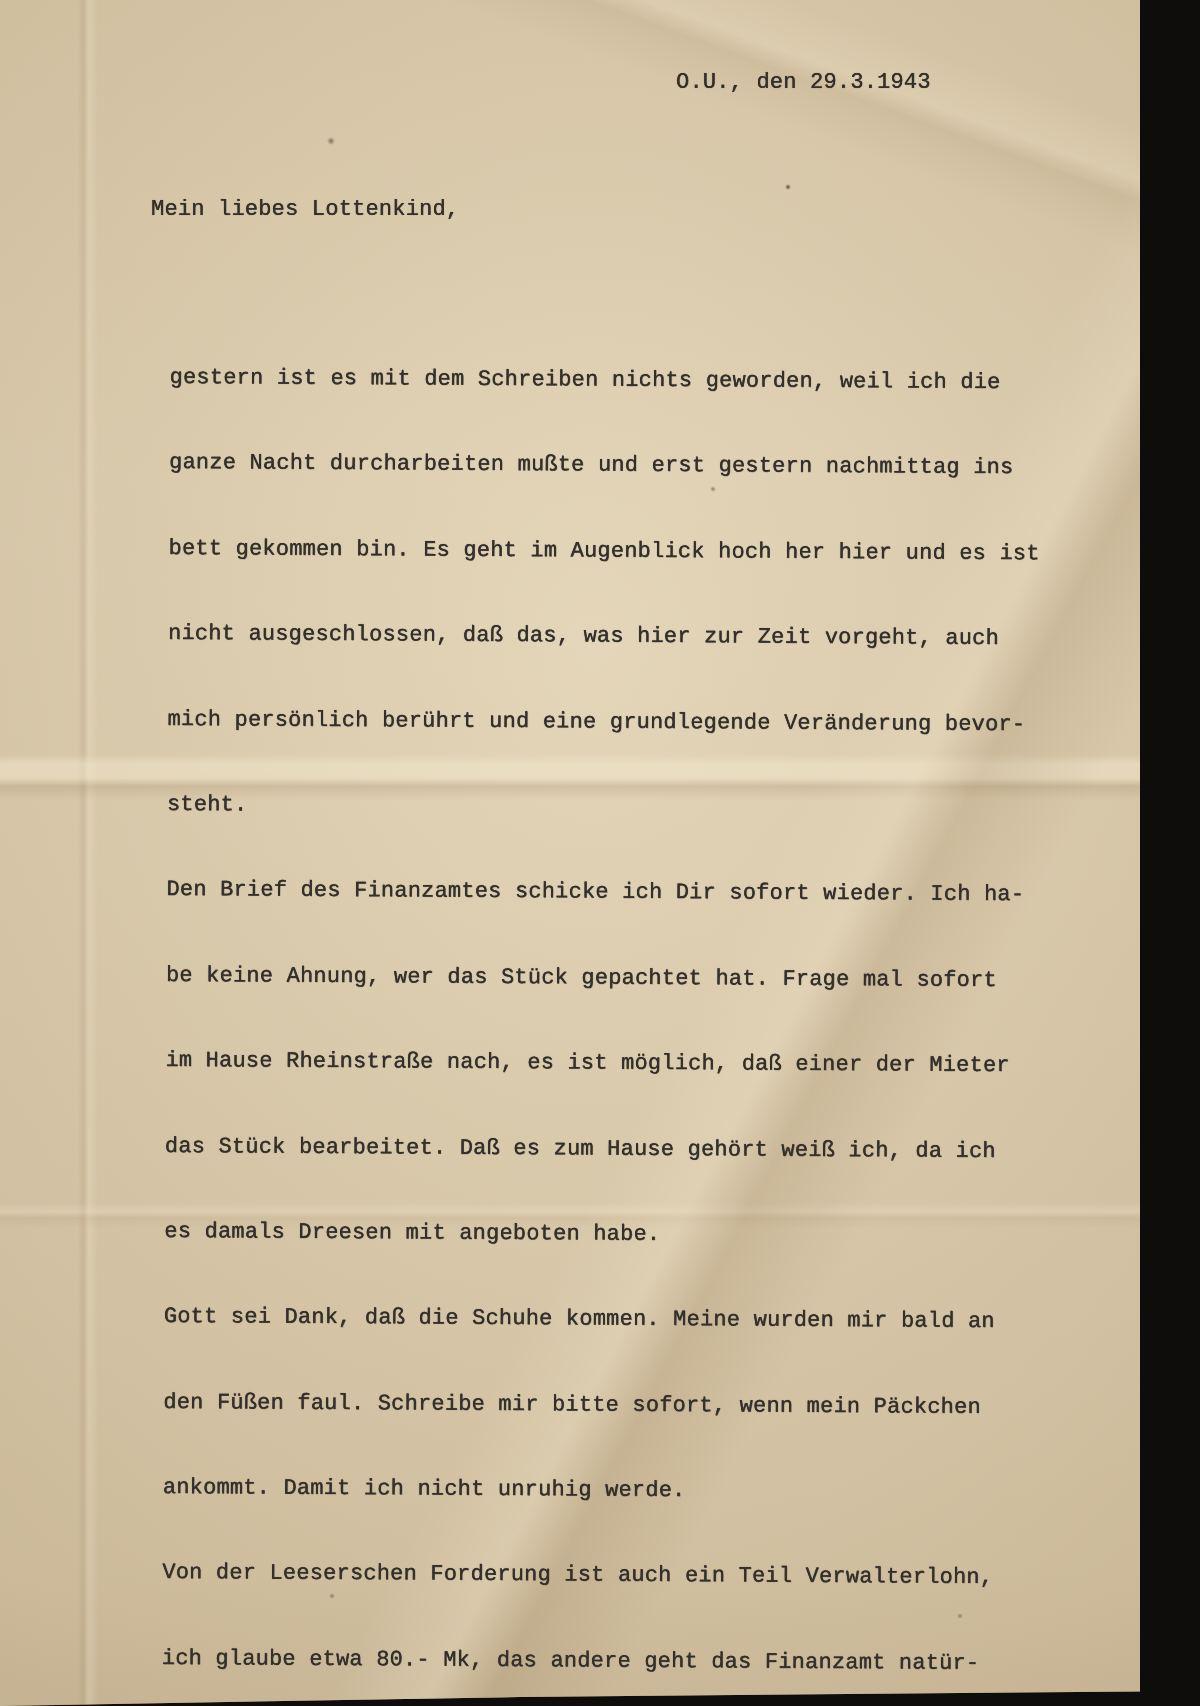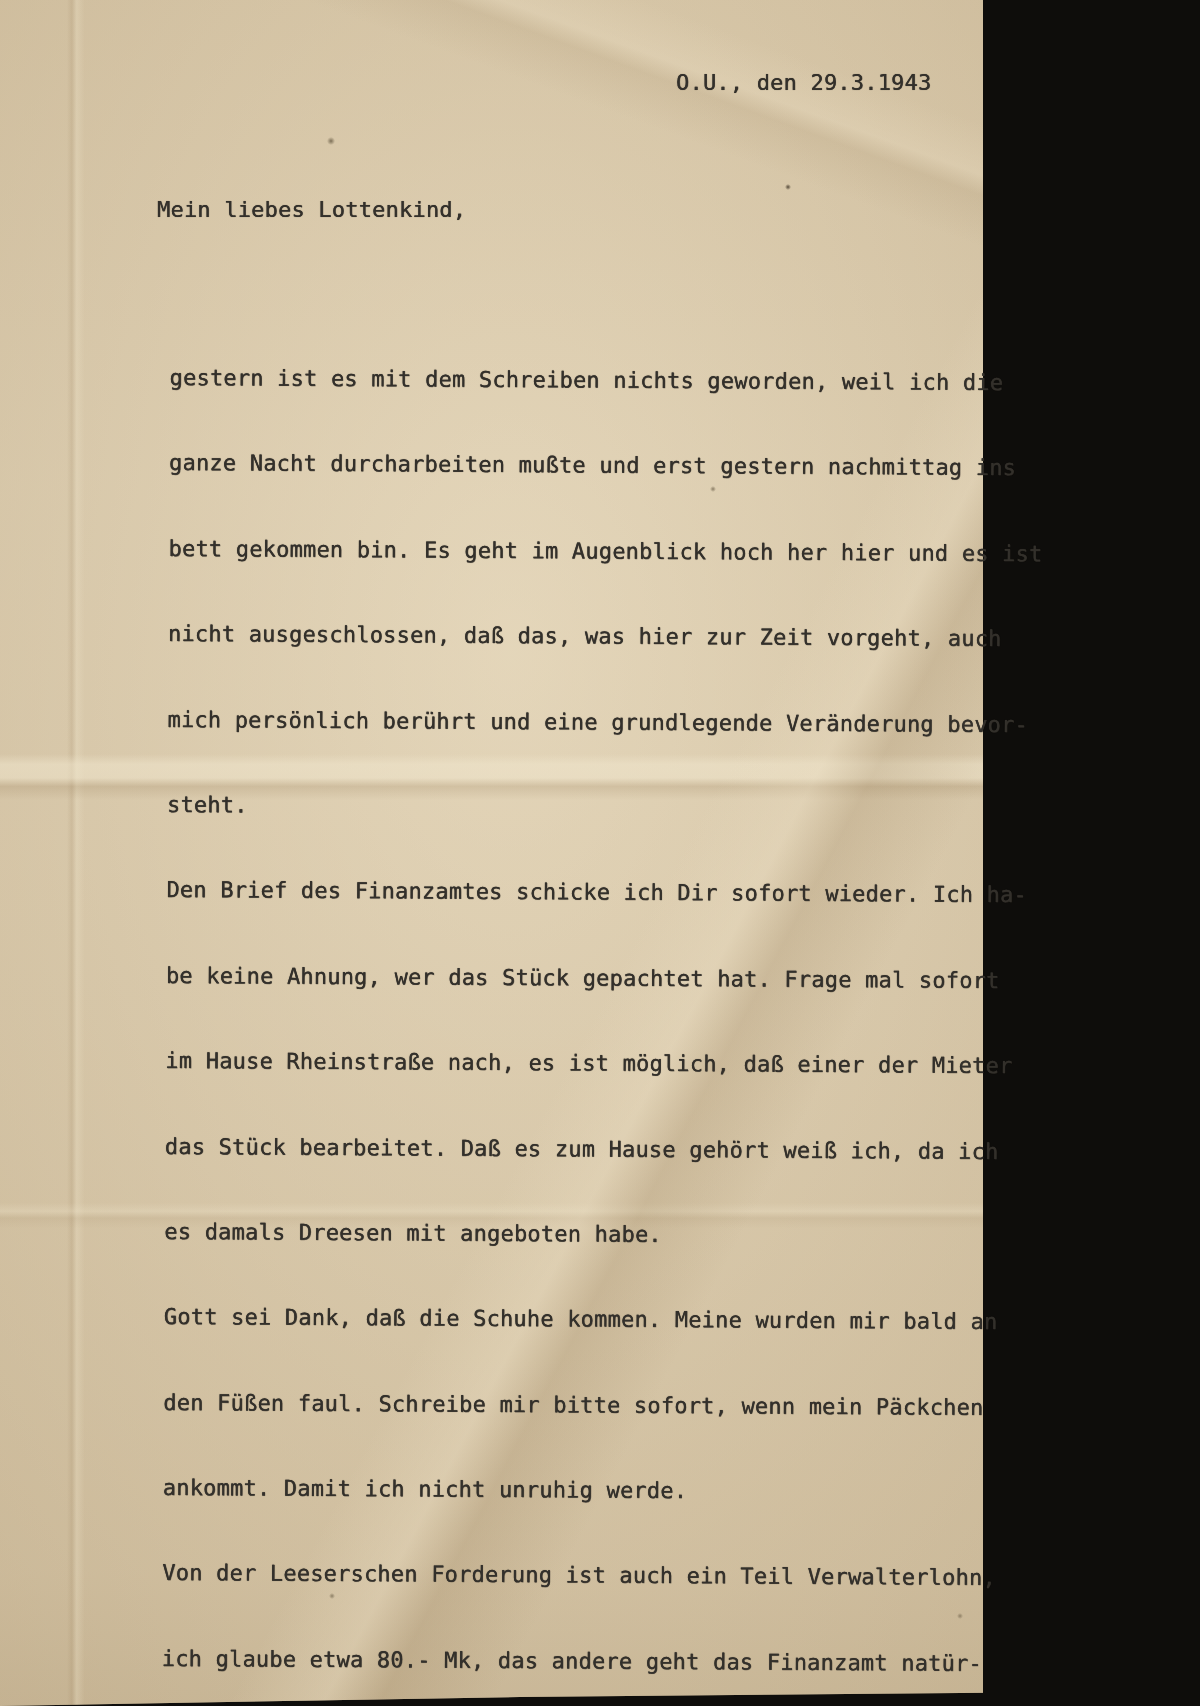--- a/index.html
+++ b/index.html
@@ -13,7 +13,7 @@
   }
   .paper {
     position:absolute; left:0; top:0;
-    width:983px; height:1706px;
+    width:1140px; height:1706px;
     background-color:#d9c7a6;
     background-image:
       
@@ -36,6 +36,7 @@
       radial-gradient(ellipse 130% 115% at 52% 38%, rgba(255,250,234,.28), rgba(118,94,60,.24)),
       linear-gradient(180deg, rgba(208,188,152,.38), rgba(226,212,182,.14) 28%, rgba(204,184,148,.30) 92%, rgba(188,168,132,.38));
     clip-path: polygon(0 0, 1200px 0, 1200px 1691px, 520px 1697px, 0 1706px);
+    font-family: Liberation Mono, monospace;
   }
   .ink {
     color:#33302b;

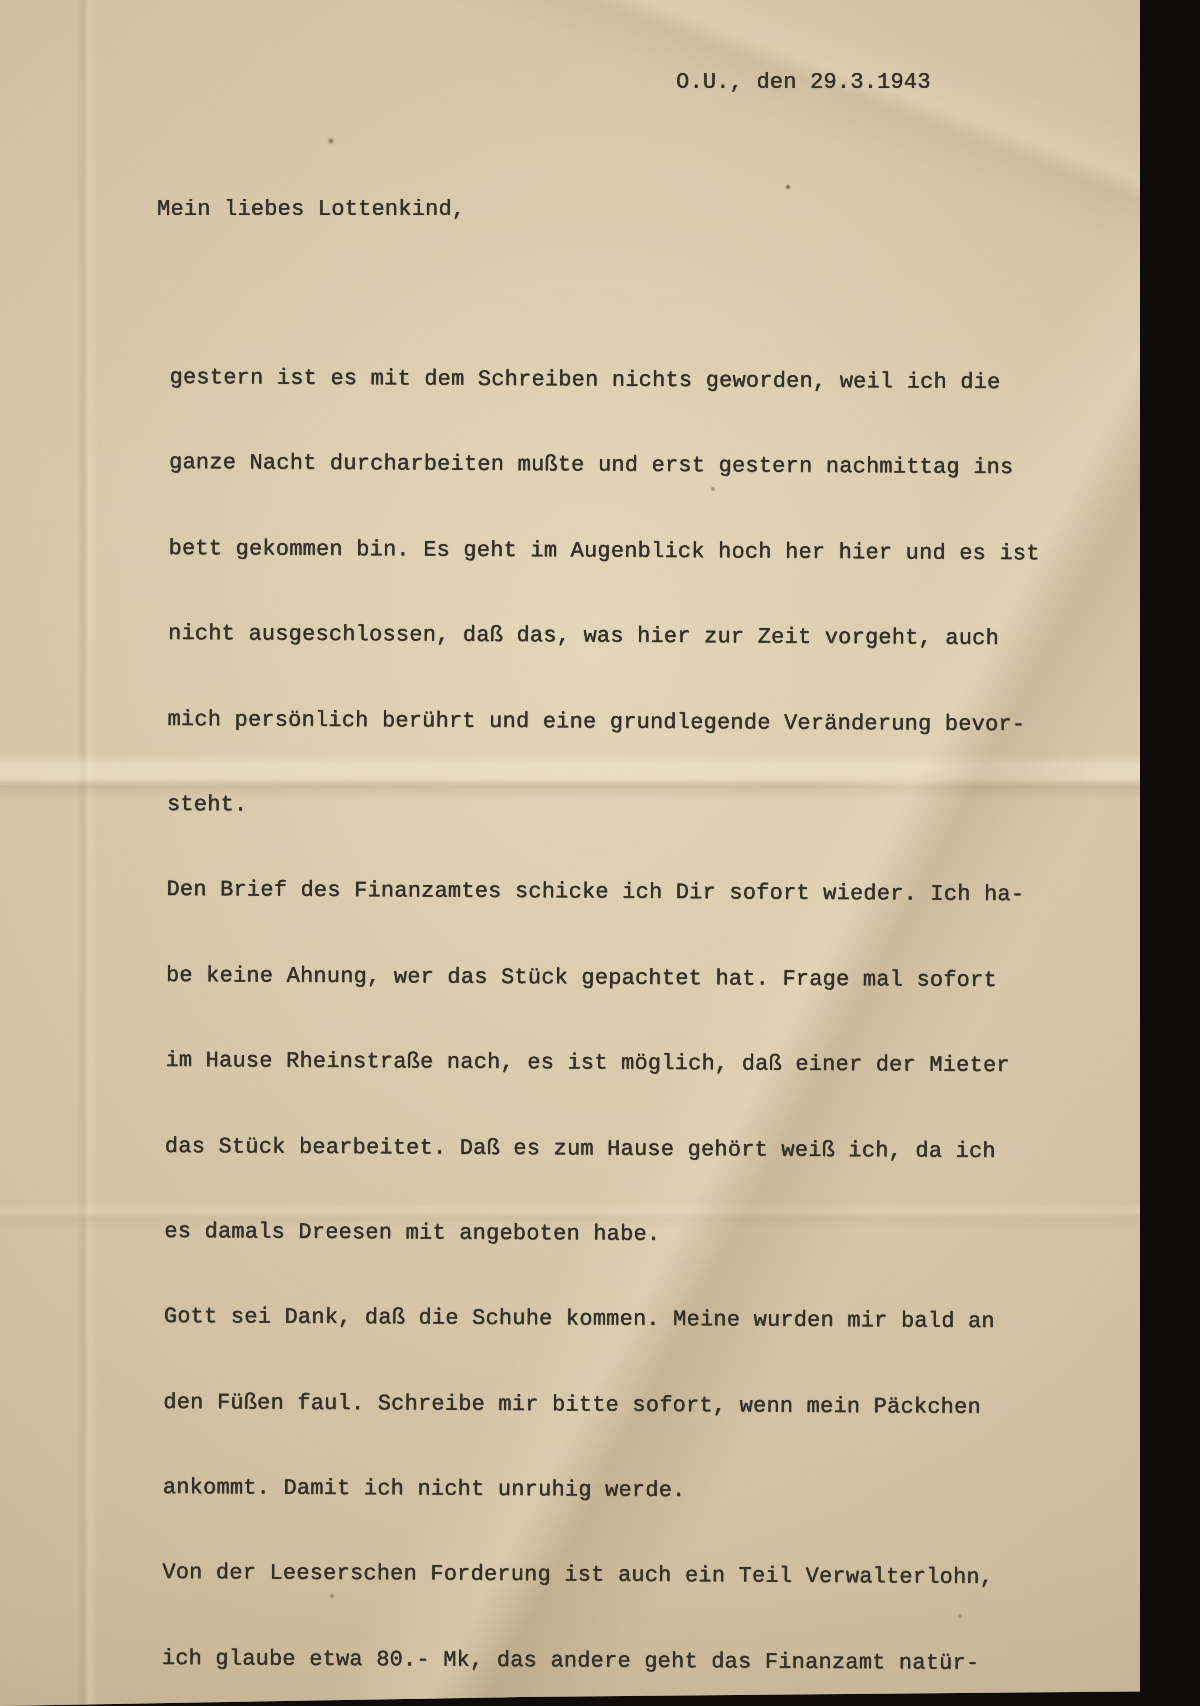--- a/index.html
+++ b/index.html
@@ -46,7 +46,7 @@
     letter-spacing:0.2px;
   }
   .dateline   { position:absolute; left:676px; top:70px;  }
-  .salutation { position:absolute; left:157px; top:197px; }
+  .salutation { position:absolute; left:151px; top:197px; }
   .body-block {
     position:absolute; left:170px; top:310px;
     transform:rotate(0.35deg);

